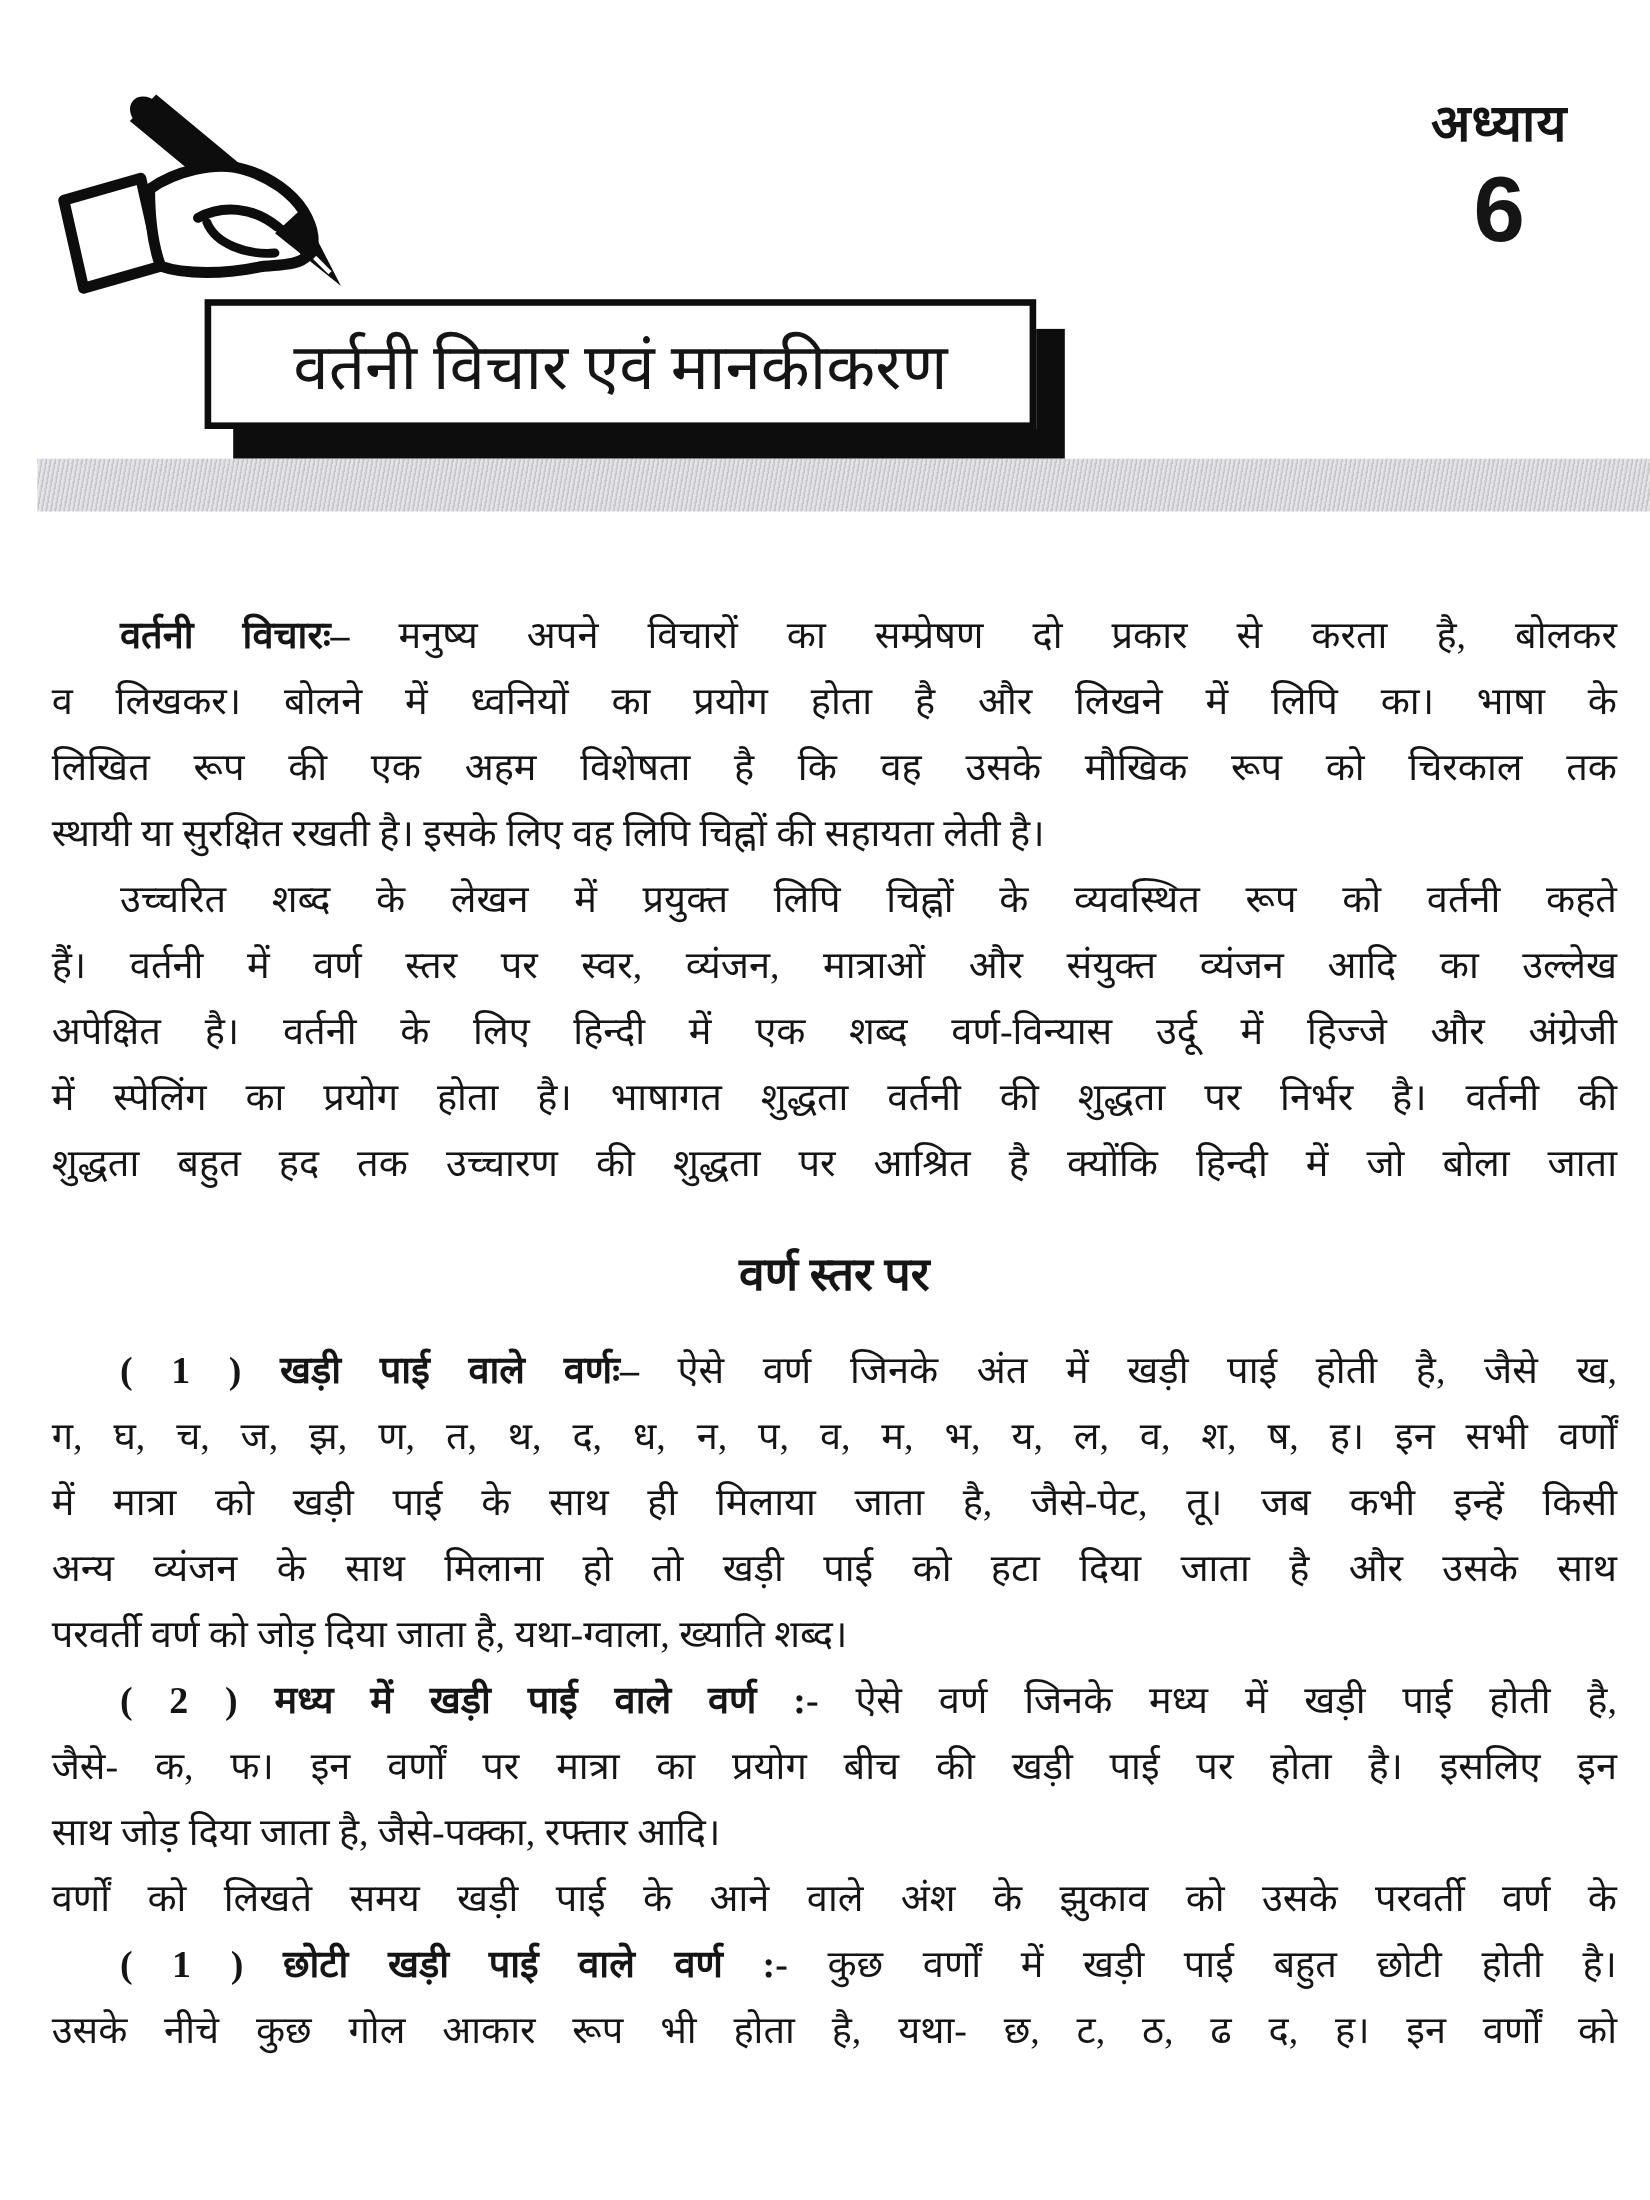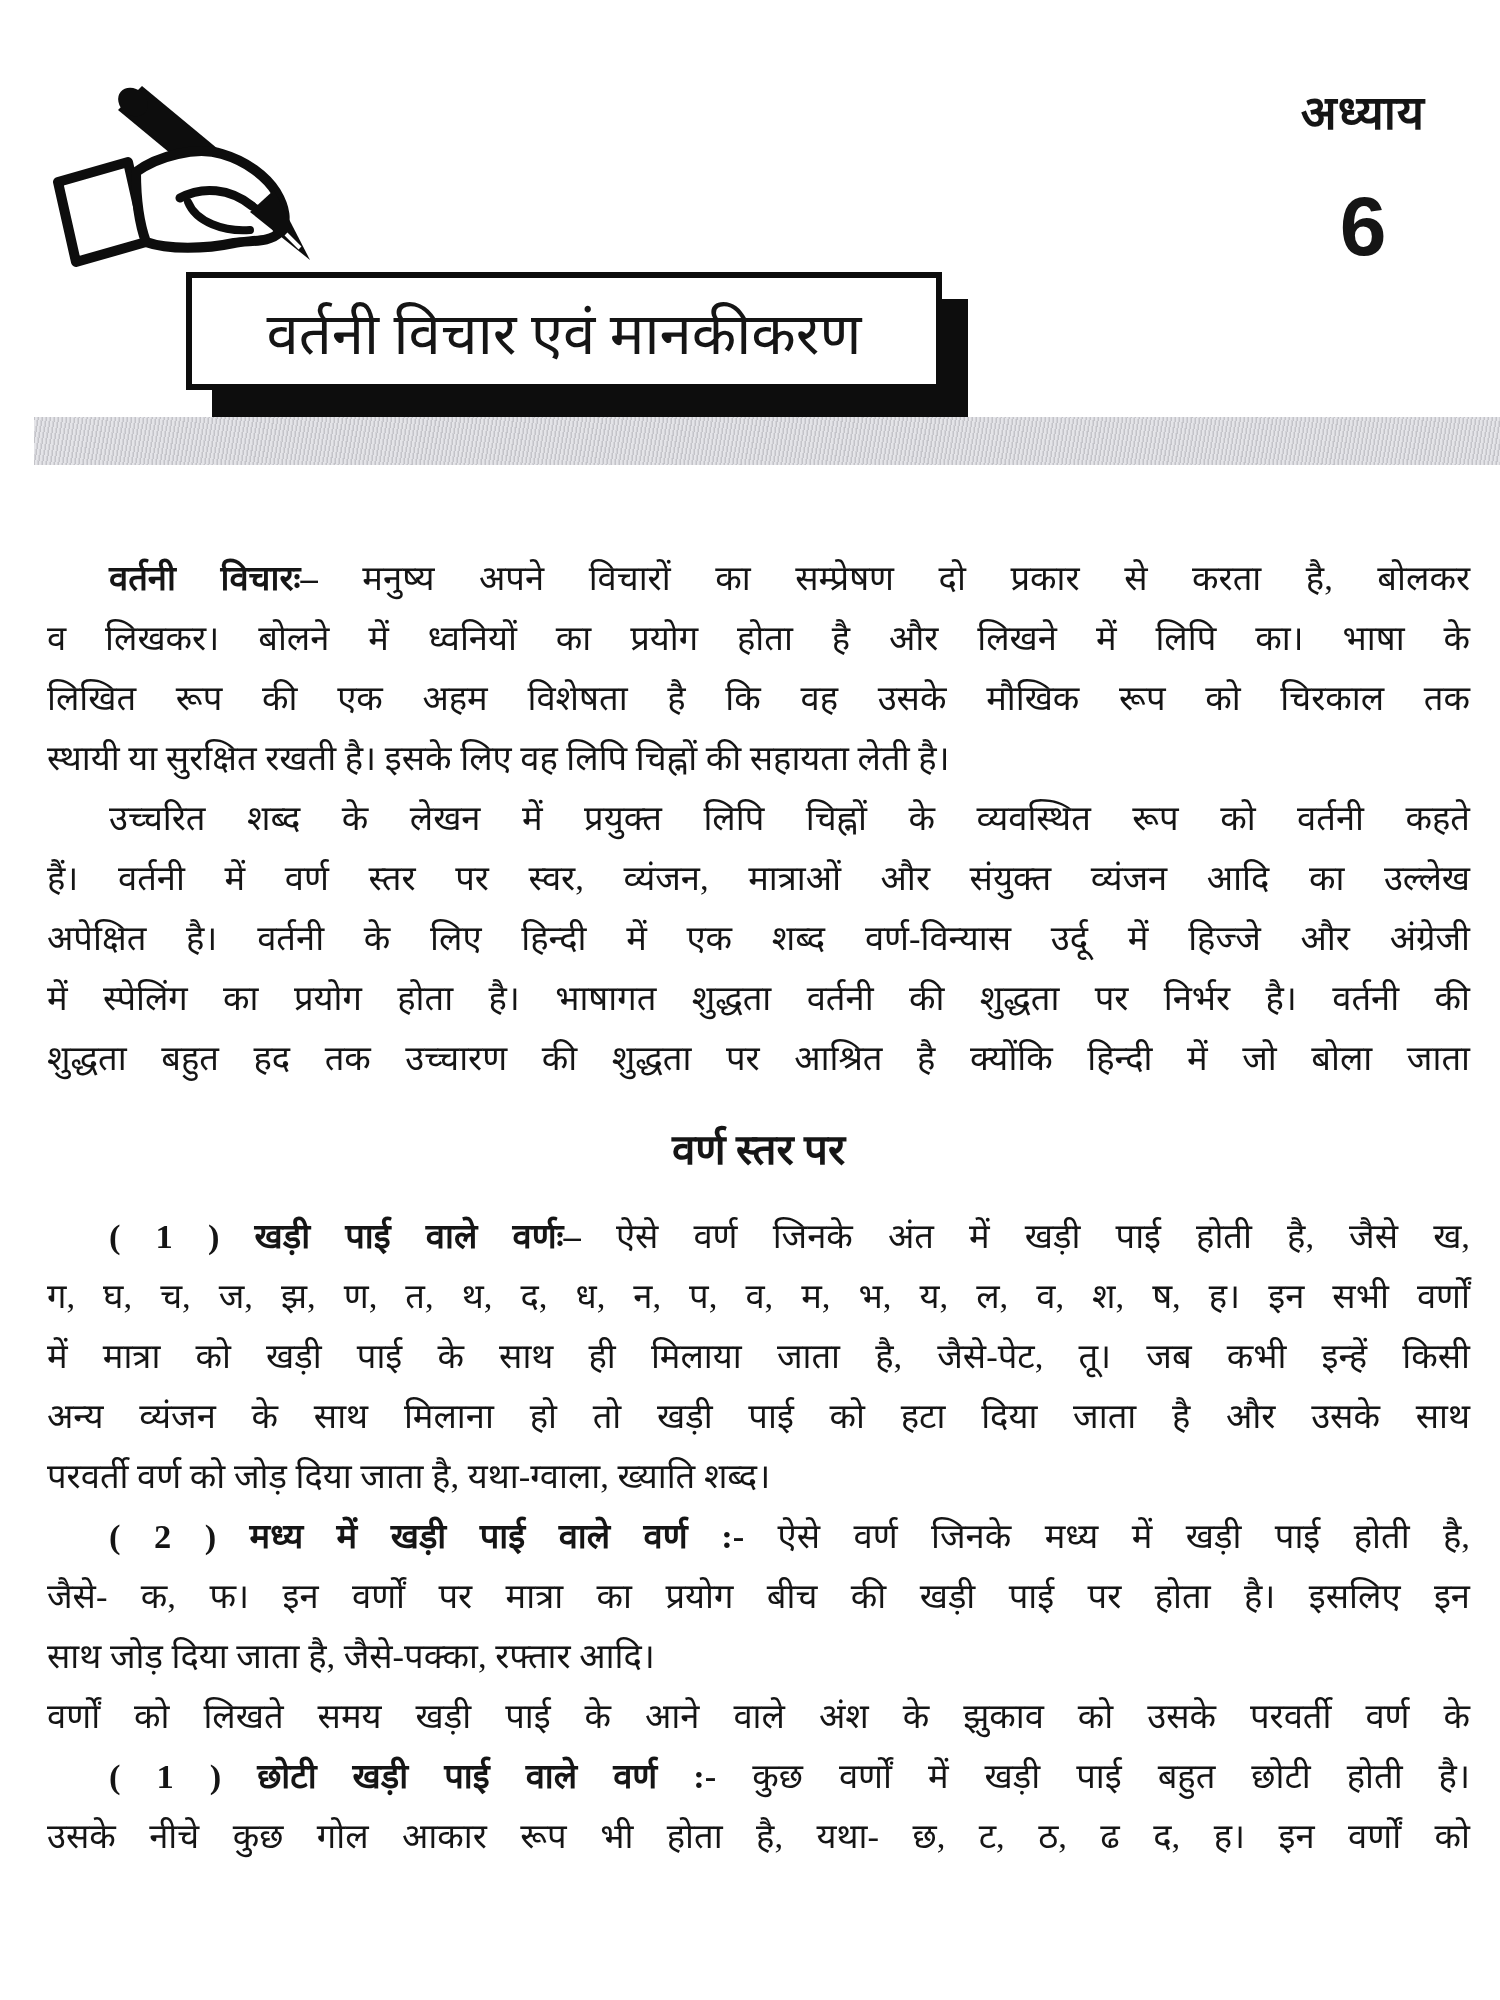--- a/index.html
+++ b/index.html
@@ -16,7 +16,7 @@
   .hand-illo{position:absolute;left:38px;top:80px;width:300px;height:195px;}
   .chapter-block{
     position:absolute;right:42px;top:88px;width:190px;
-    display:flex;flex-direction:column;align-items:center;gap:36px;
+    display:flex;flex-direction:column;align-items:center;
   }
   .chapter-label{font-weight:700;font-size:47px;line-height:1.1;letter-spacing:1px;}
   .chapter-number{

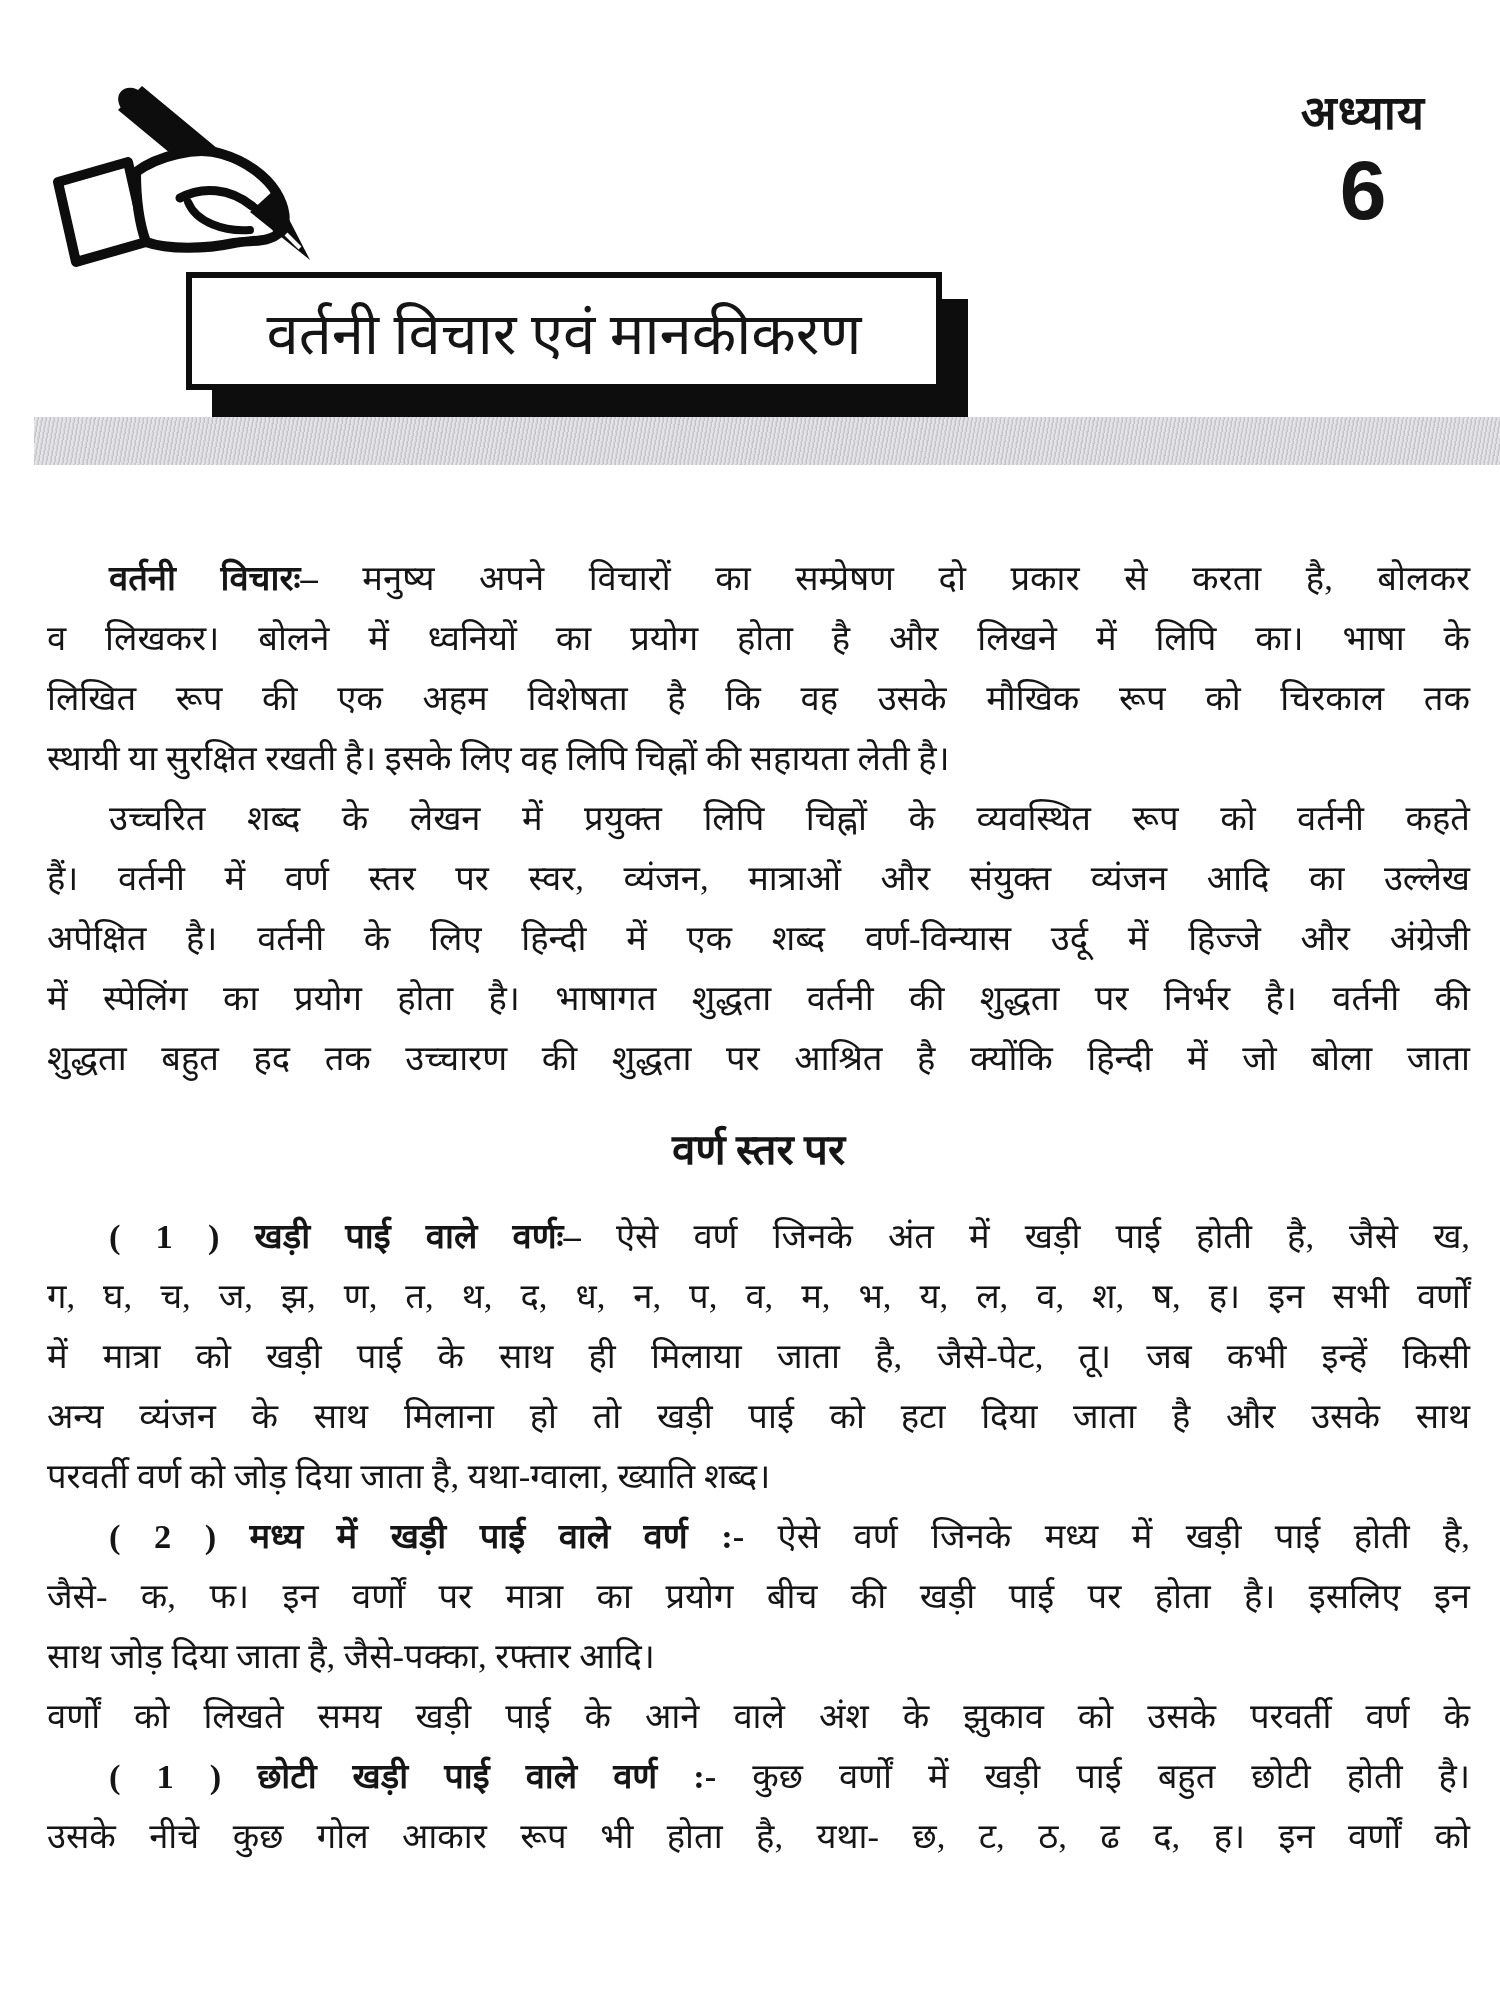--- a/index.html
+++ b/index.html
@@ -55,7 +55,7 @@
   .para.first{margin-top:78px;}
   .section-heading{
     text-align:center;font-weight:700;font-size:42px;
-    margin:34px 0 28px 0;line-height:56px;
+    margin:44px 0 28px 0;line-height:56px;
   }
 </style>
 </head>

